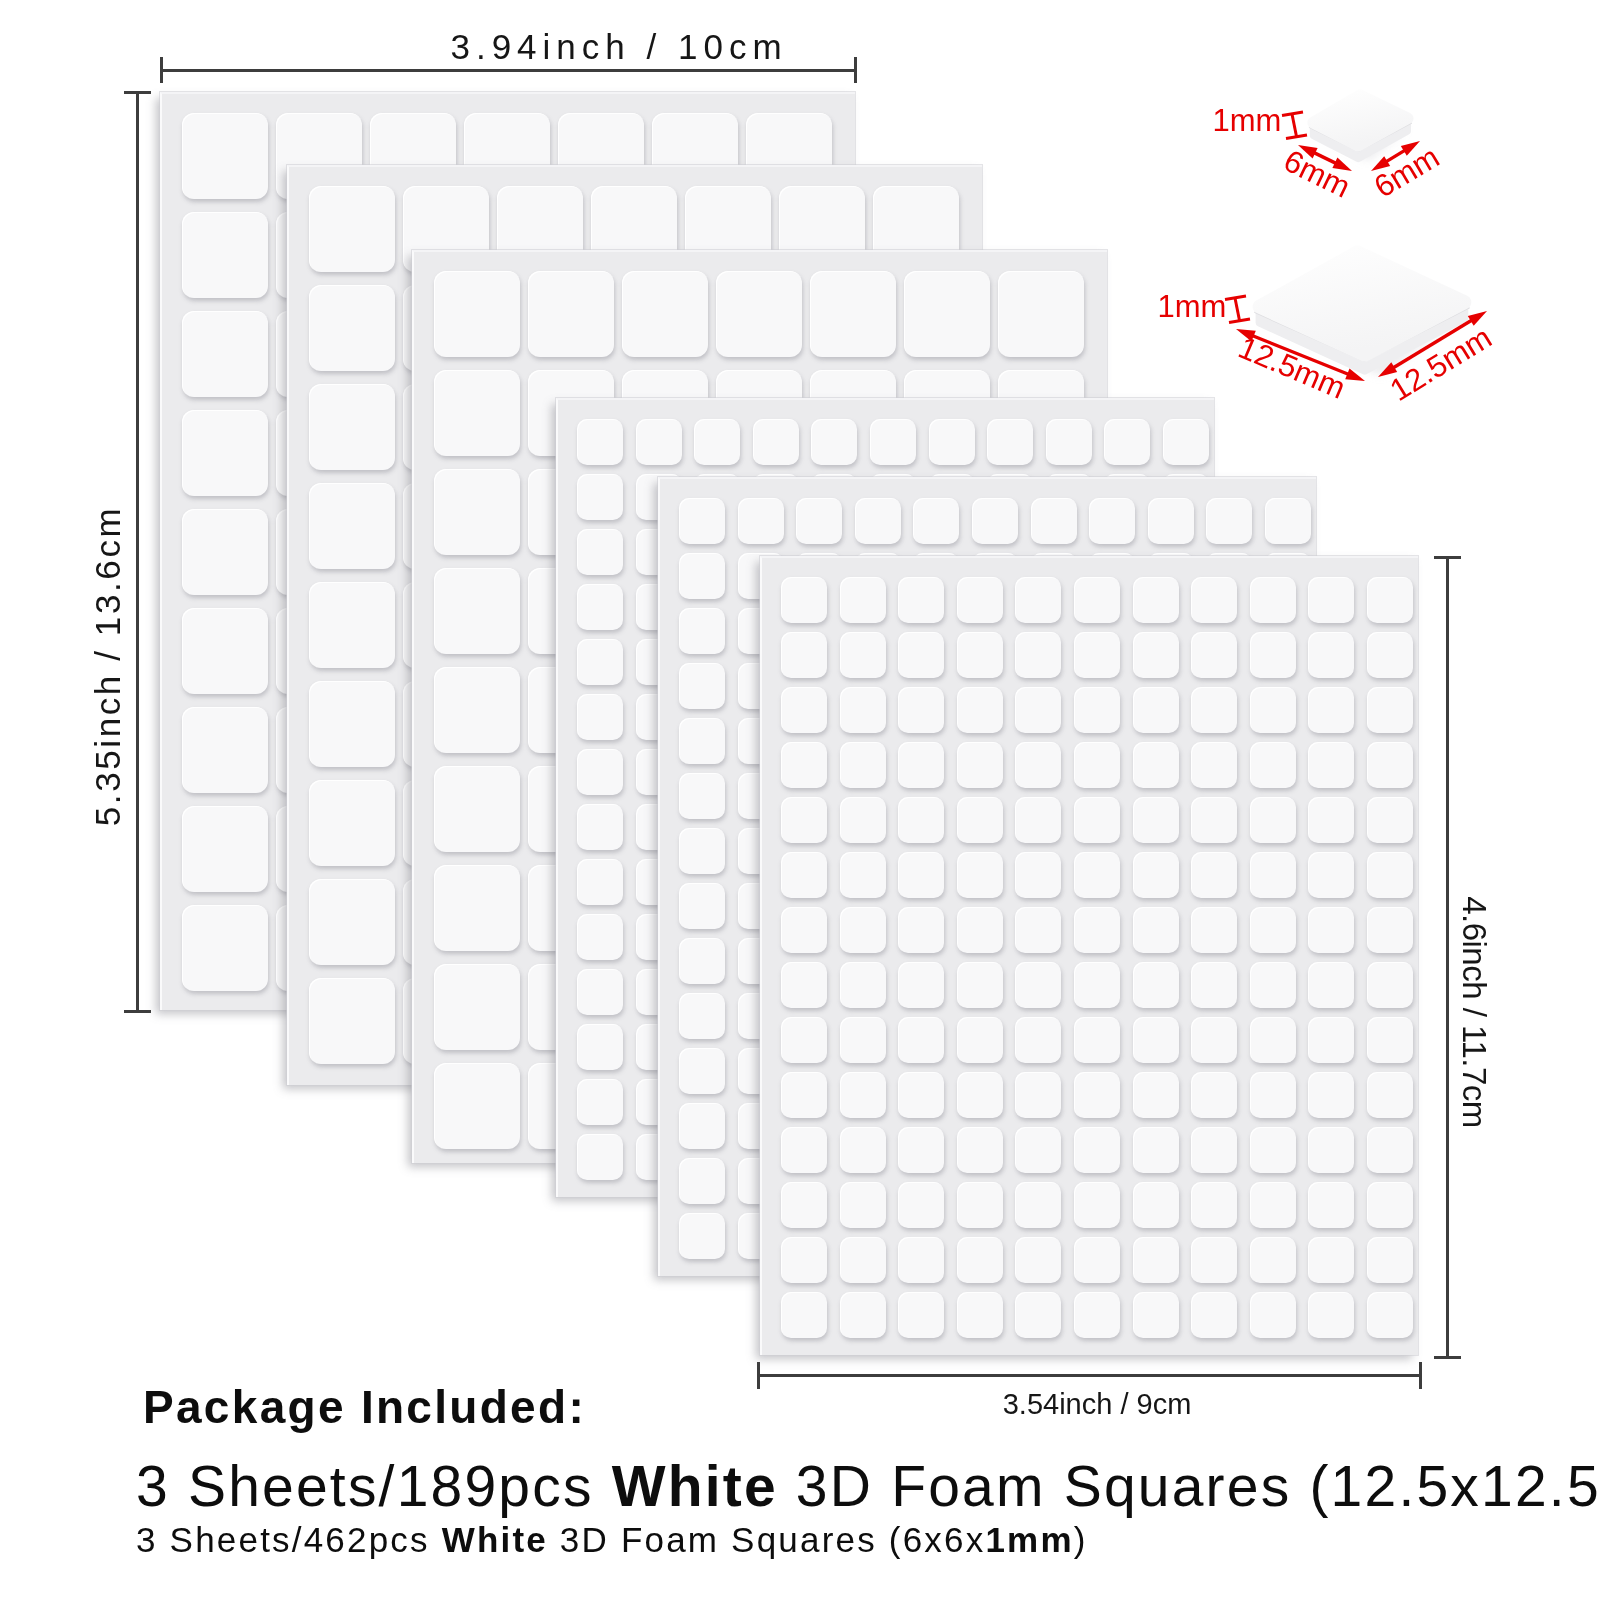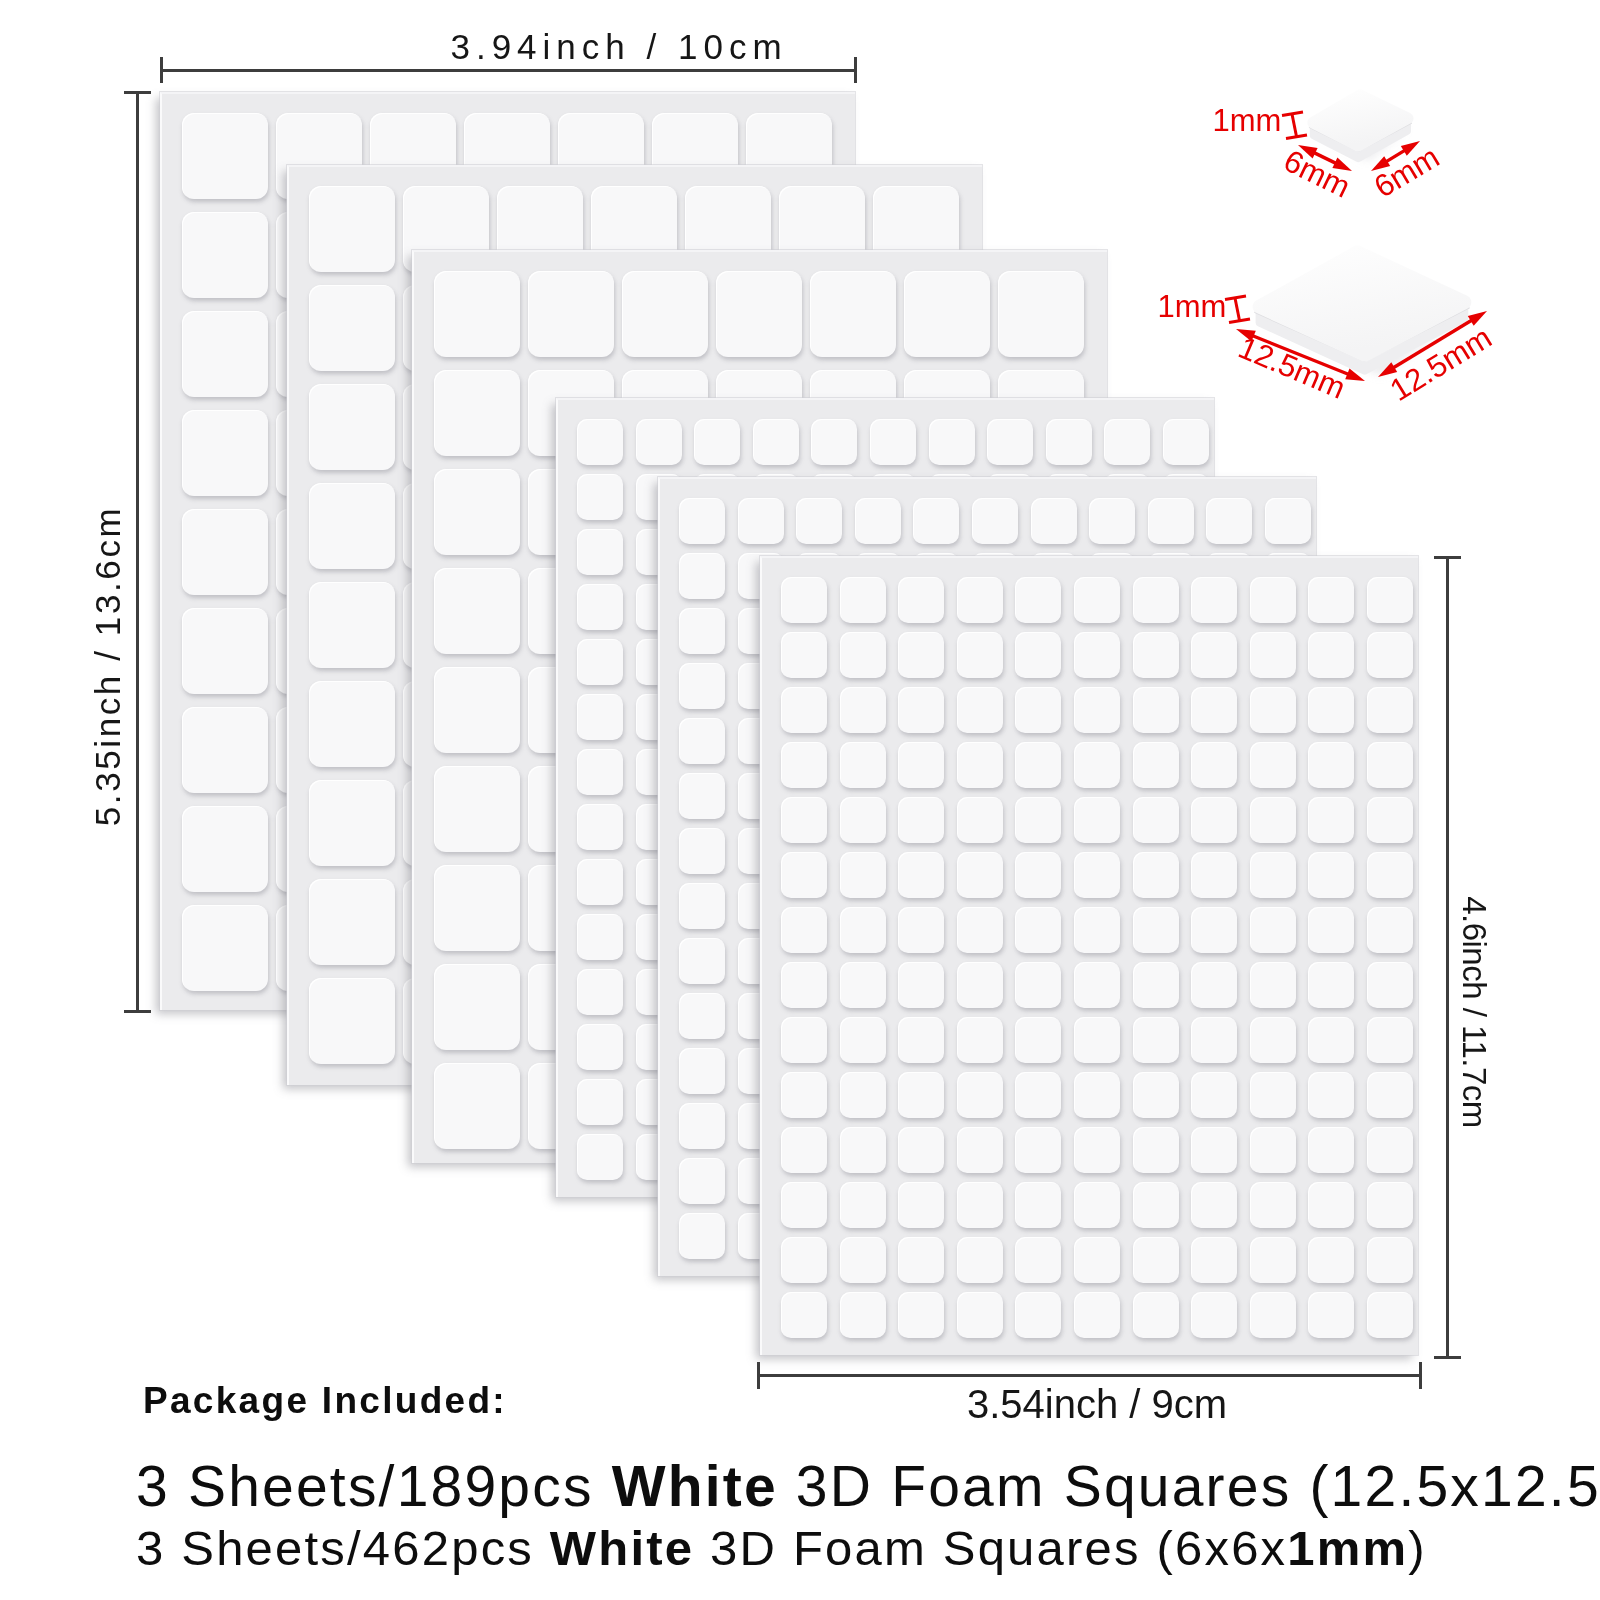--- a/index.html
+++ b/index.html
@@ -790,7 +790,7 @@
 <text x="1442" y="374" fill="#e60000" font-size="31" text-anchor="middle" font-family="Liberation Sans, sans-serif" transform="rotate(-31.5 1442 366)">12.5mm</text>
 </svg>
 
-<div style="position:absolute;left:143px;top:1380px;font-size:37px;font-weight:bold;color:#0d0d0d;letter-spacing:2.3px;">Package Included:</div>
+<div style="position:absolute;left:143px;top:1380px;font-size:46px;font-weight:bold;color:#0d0d0d;letter-spacing:2.3px;">Package Included:</div>
 
 <div style="position:absolute;left:136px;top:1453px;font-size:57px;color:#0d0d0d;white-space:nowrap;letter-spacing:2.2px;">3 Sheets/189pcs <b>White</b> 3D Foam Squares (12.5x12.5x<b>1mm</b>)</div>
 

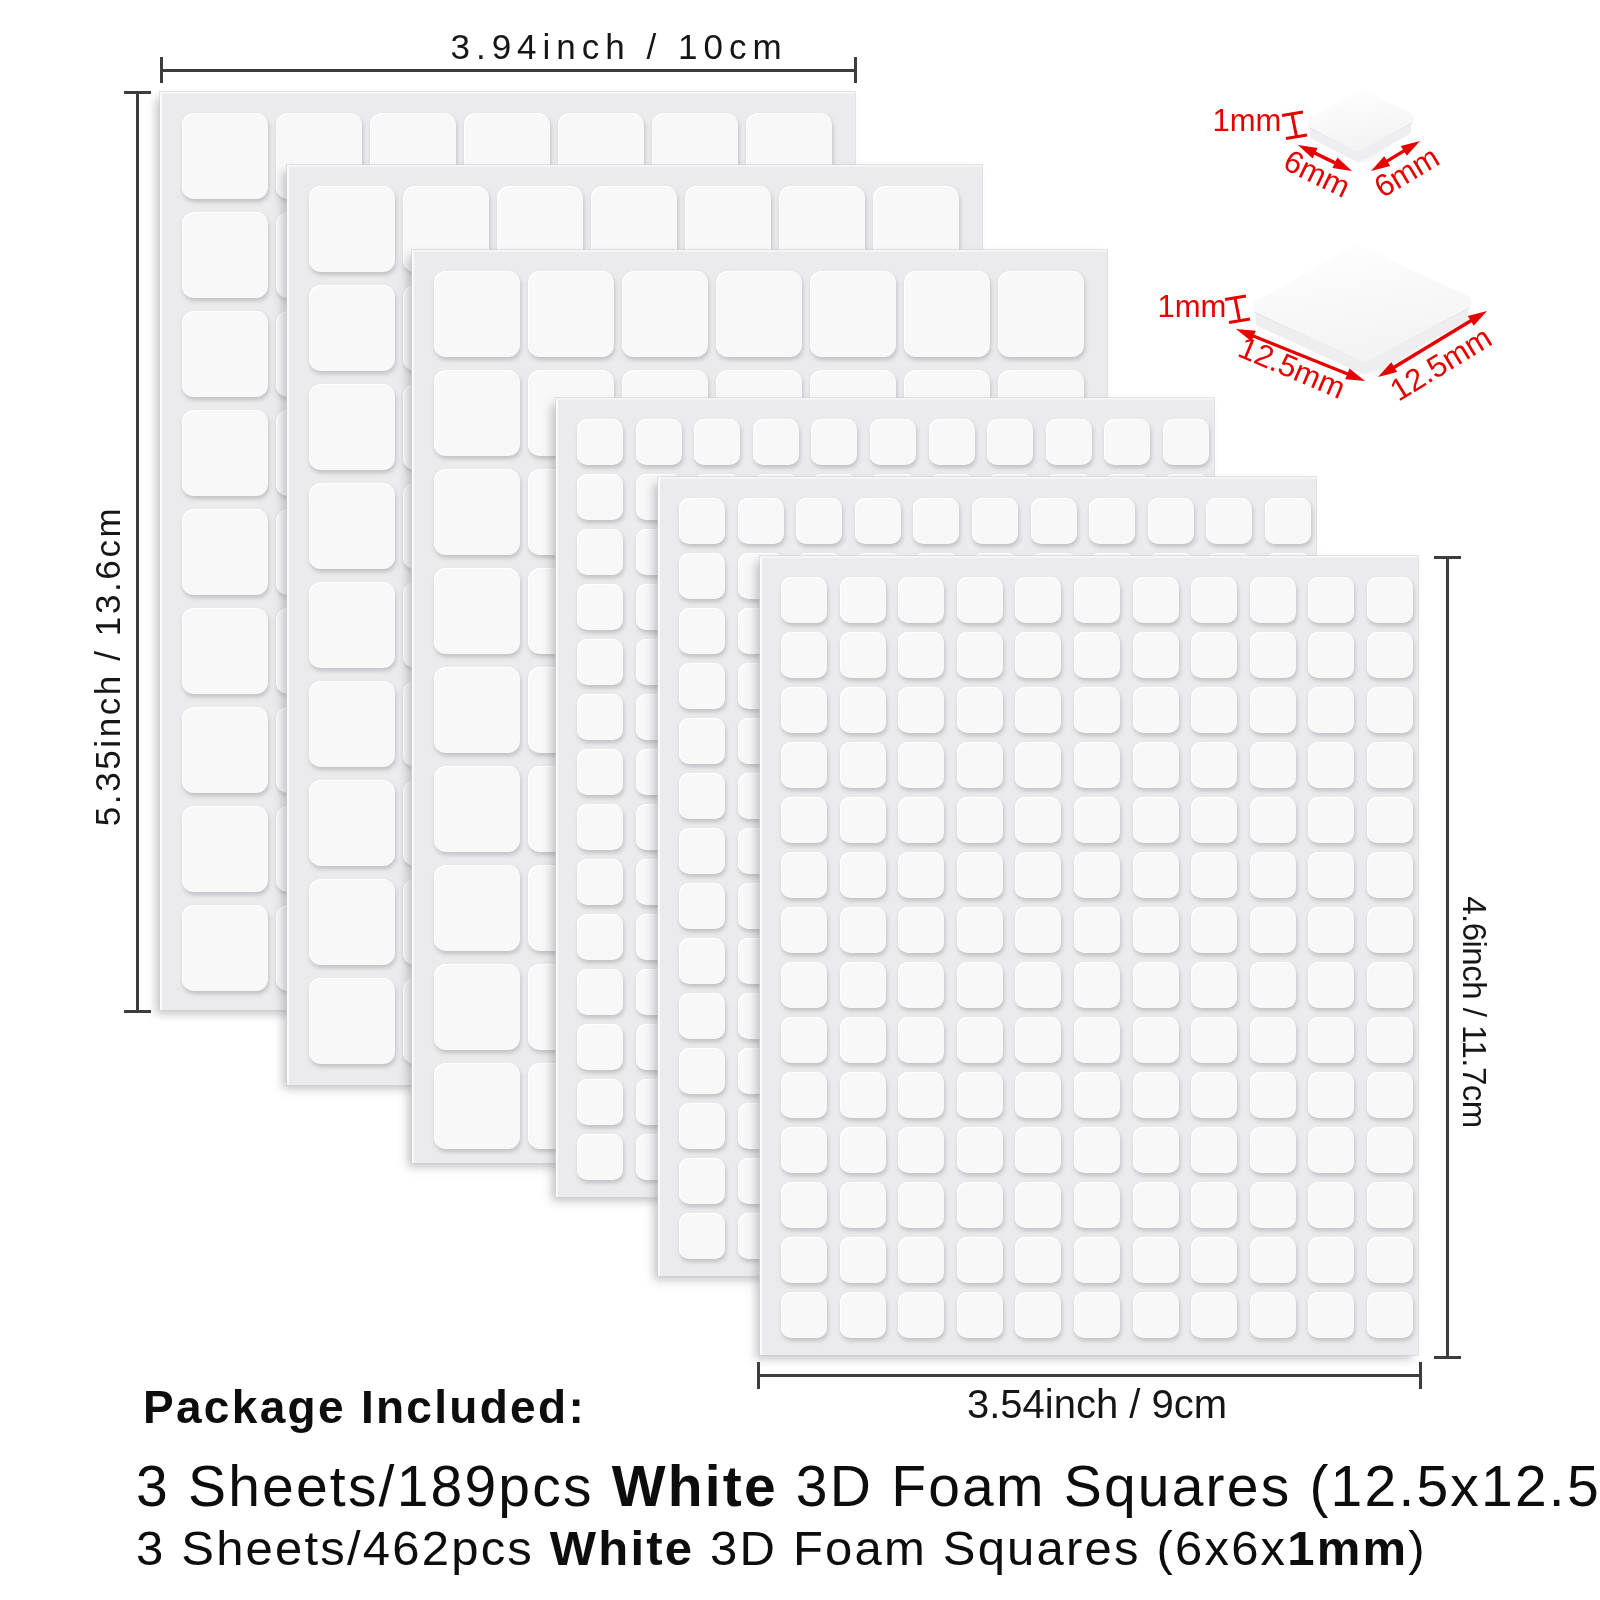--- a/index.html
+++ b/index.html
@@ -714,7 +714,7 @@
 <div class="dline" style="left:1419px;top:1362px;width:3px;height:27px;"></div>
 </div>
 
-<div class="dtext" style="left:1097px;top:1404px;transform:translate(-50%,-50%);font-size:40px;">3.54inch / 9cm</div>
+<div class="dtext" style="left:1097px;top:1404px;transform:translate(-50%,-50%);font-size:29px;">3.54inch / 9cm</div>
 
 <svg width="1600" height="1600" viewBox="0 0 1600 1600" style="position:absolute;left:0;top:0;z-index:20;">
 <defs>

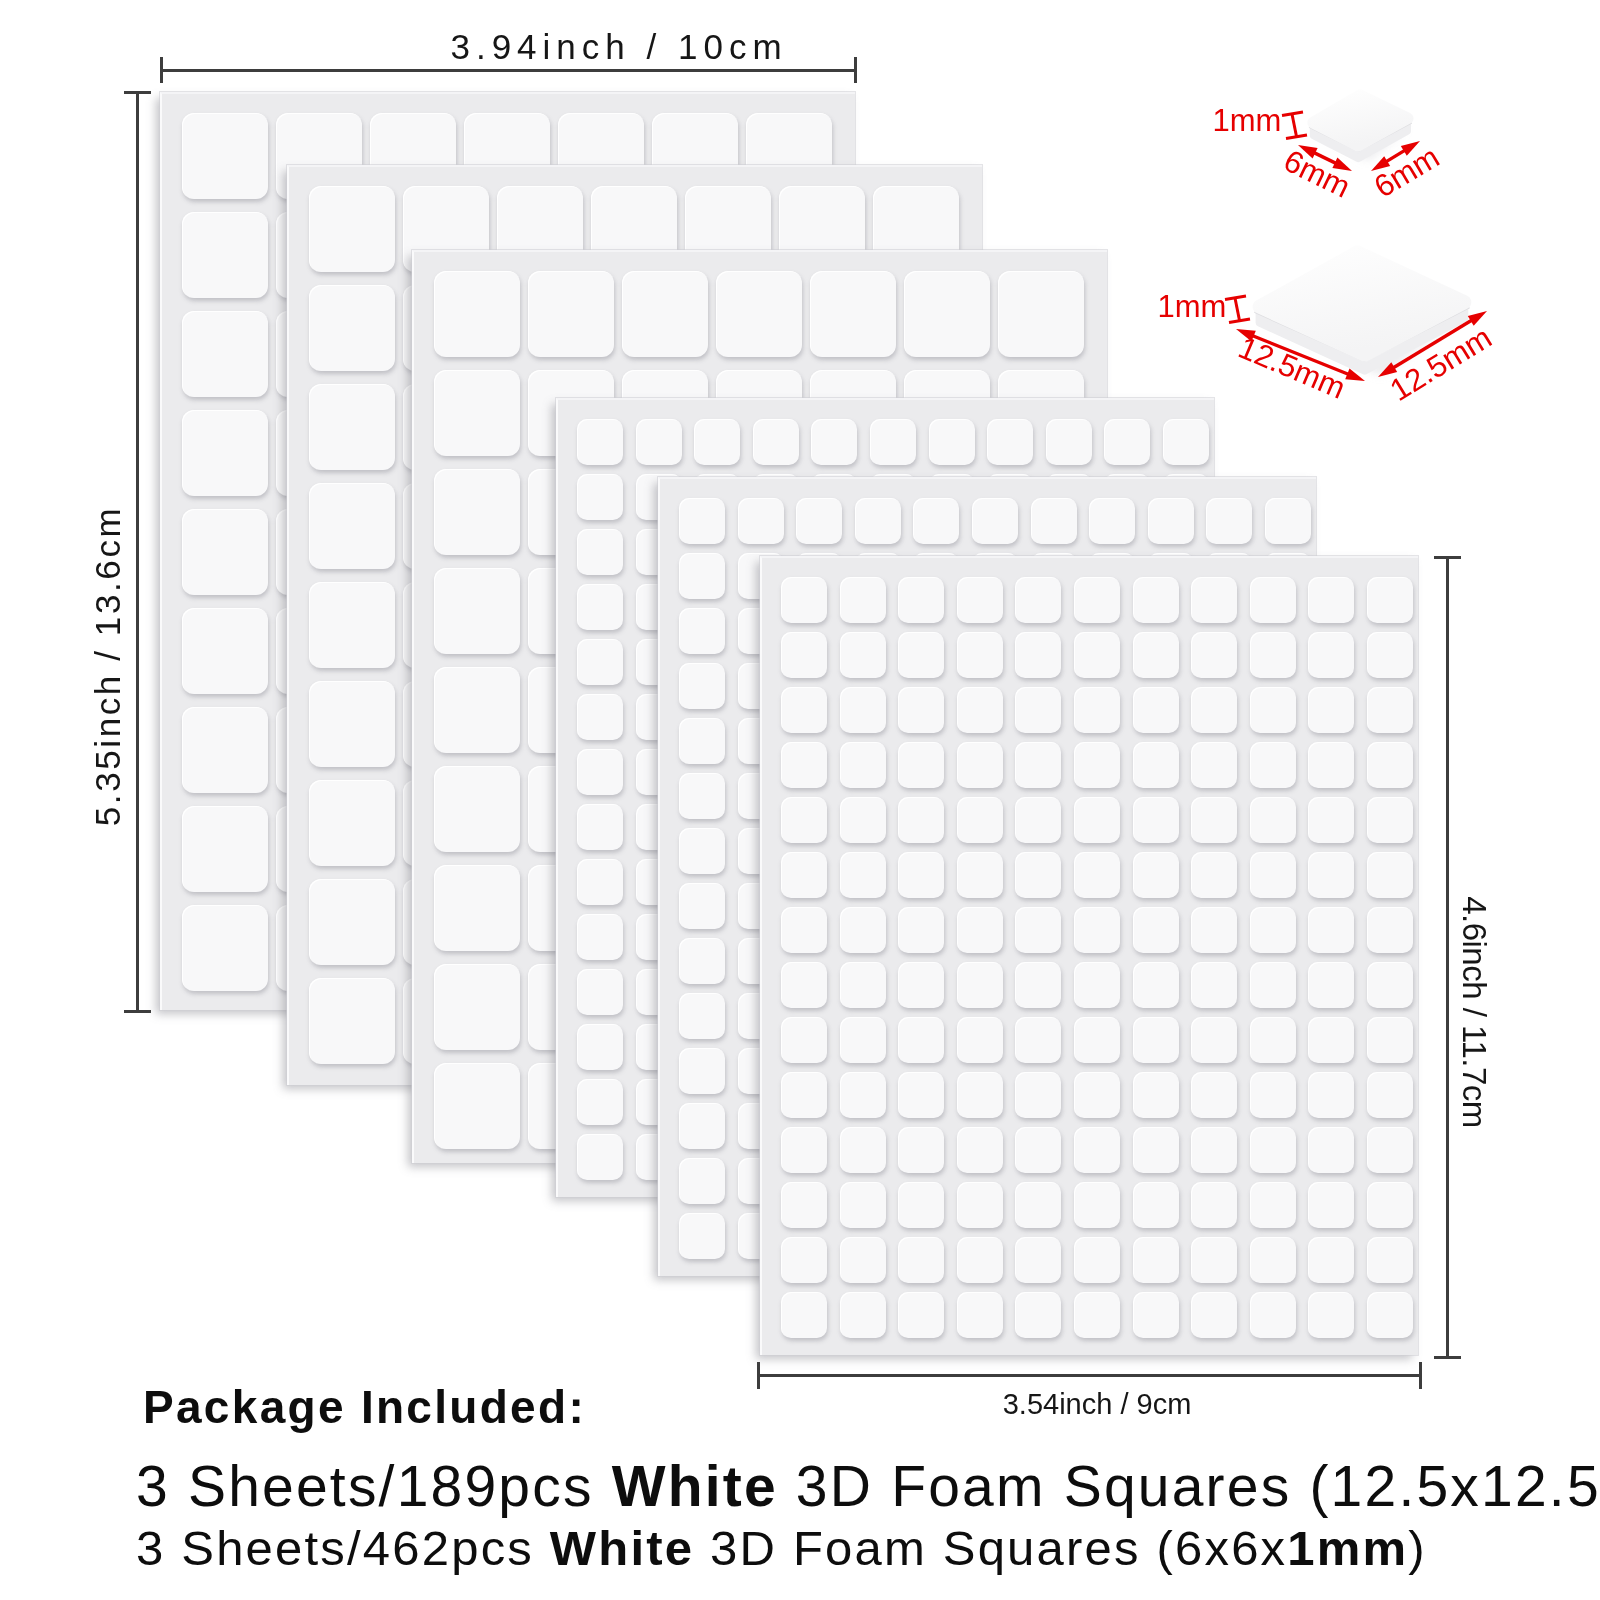--- a/index.html
+++ b/index.html
@@ -794,6 +794,6 @@
 
 <div style="position:absolute;left:136px;top:1453px;font-size:57px;color:#0d0d0d;white-space:nowrap;letter-spacing:2.2px;">3 Sheets/189pcs <b>White</b> 3D Foam Squares (12.5x12.5x<b>1mm</b>)</div>
 
-<div style="position:absolute;left:136px;top:1520px;font-size:49px;color:#0d0d0d;white-space:nowrap;letter-spacing:2.2px;">3 Sheets/462pcs <b>White</b> 3D Foam Squares (6x6x<b>1mm</b>)</div>
+<div style="position:absolute;left:136px;top:1520px;font-size:35px;color:#0d0d0d;white-space:nowrap;letter-spacing:2.2px;">3 Sheets/462pcs <b>White</b> 3D Foam Squares (6x6x<b>1mm</b>)</div>
 
 </body></html>

